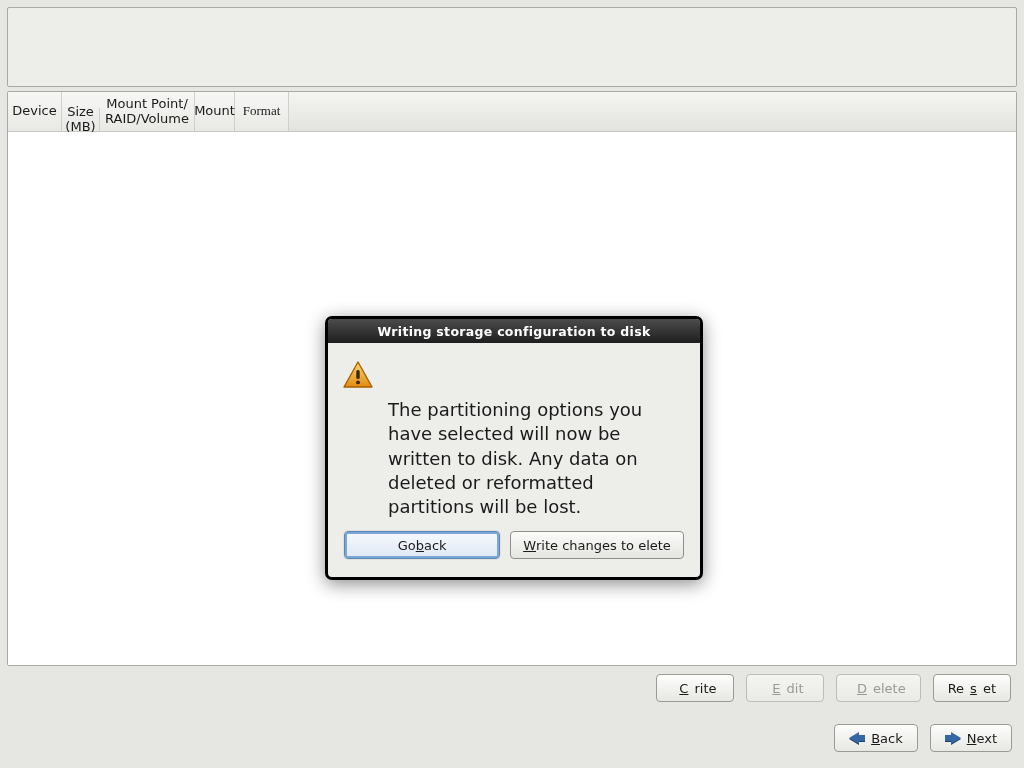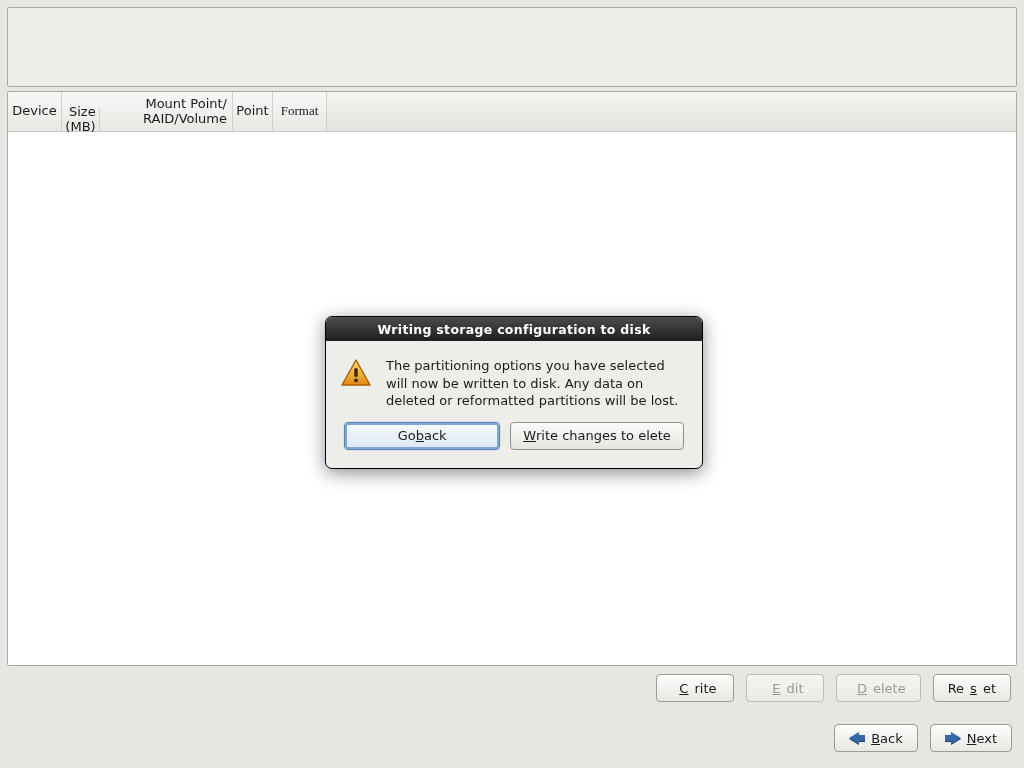--- a/index.html
+++ b/index.html
@@ -46,7 +46,7 @@
   }
   .col-headers .col {
     display: flex; align-items: center; justify-content: center;
-    text-align: right;
+    text-align: center;
     padding: 0 6px;
     border-right: 1px solid #cfcfcb;
     font-size: 13px;

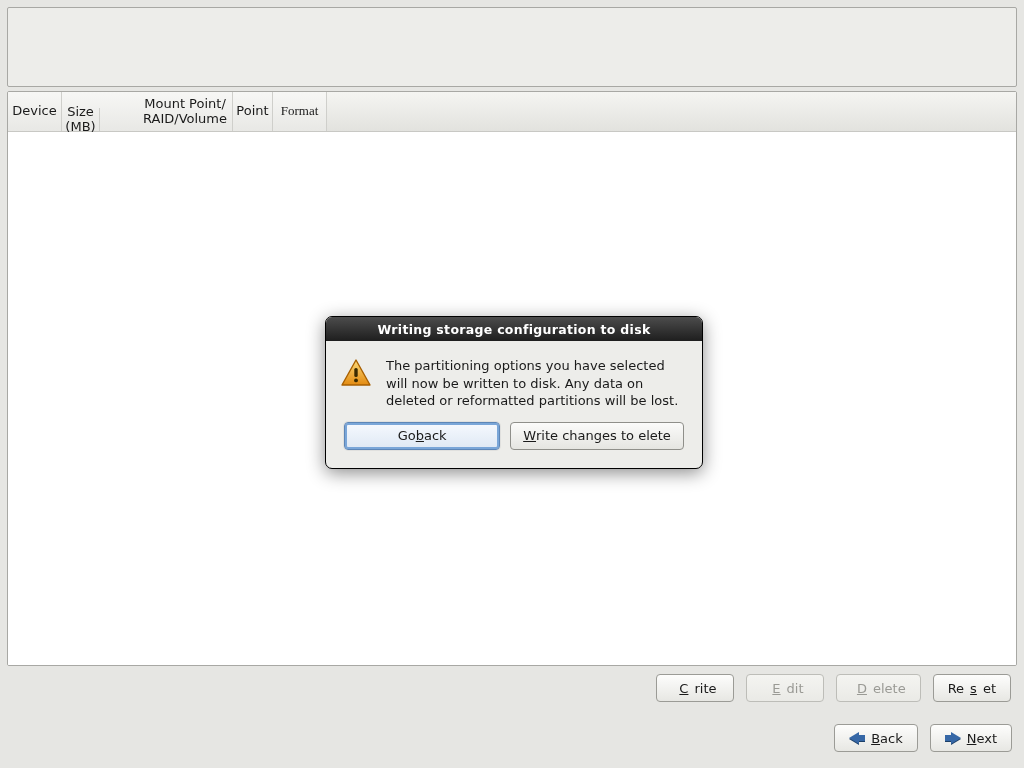--- a/index.html
+++ b/index.html
@@ -59,7 +59,7 @@
   }
   .col-device { width: 54px; }
   .col-size   { width: 38px; margin-top: 16px; }
-  .col-mount  { width: 95px; margin-left: 38px; }
+  .col-mount  { width: 95px; }
   .col-type   { width: 40px; }
   .col-format { width: 54px; font-family: Liberation Serif, serif; }
 

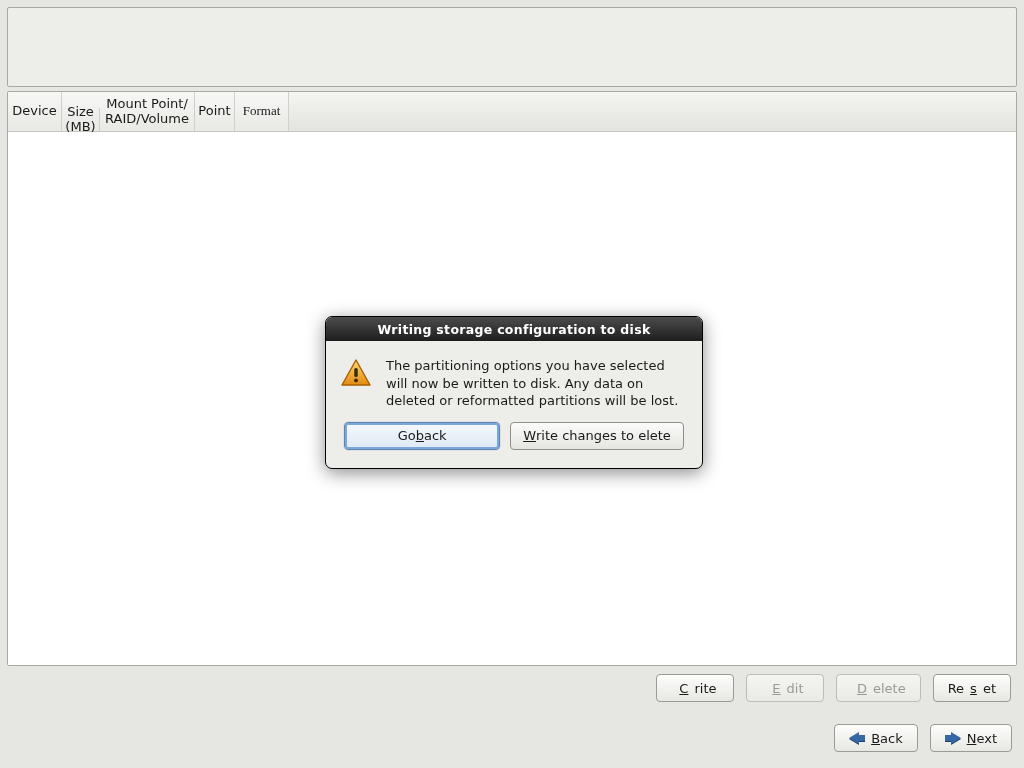--- a/index.html
+++ b/index.html
@@ -187,7 +187,7 @@
 (MB)</div>
       <div class="col col-mount">Mount Point/
 RAID/Volume</div>
-      <div class="col col-type">Point</div>
+      <div class="col col-type">Mount</div>
       <div class="col col-format">Format</div>
       <div class="col"></div>
     </div>

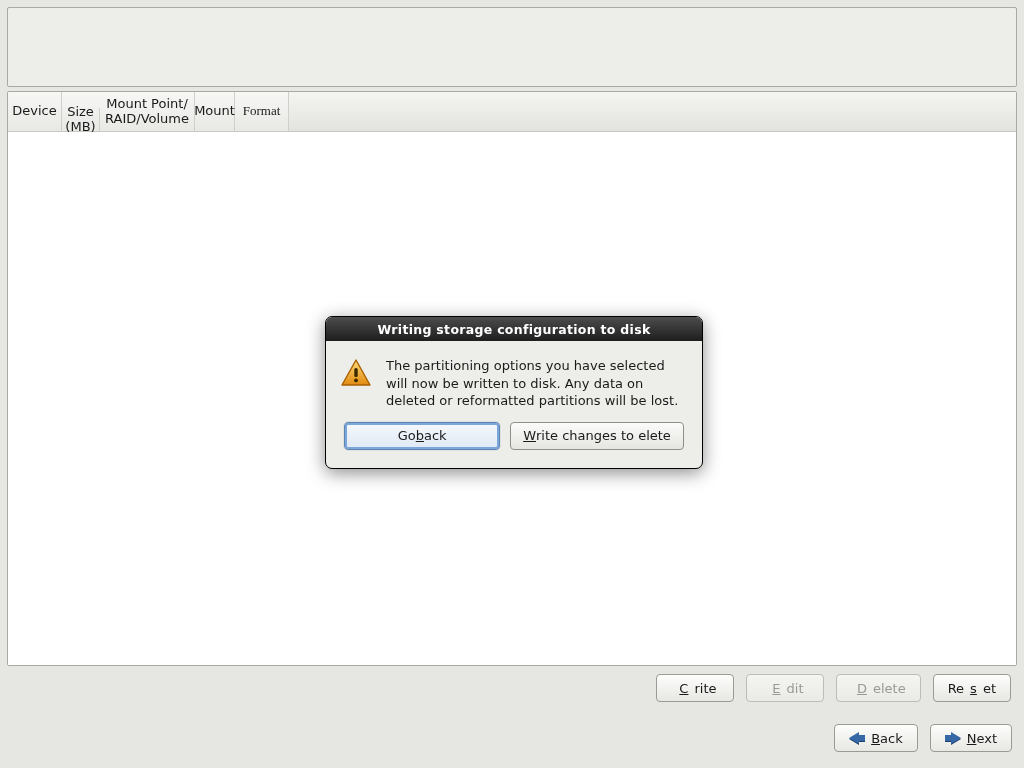--- a/index.html
+++ b/index.html
@@ -122,7 +122,7 @@
     border-radius: 7px;
     background: #ededea;
     box-shadow: 0 4px 18px rgba(0,0,0,0.45);
-    border: 1px solid #000000;
+    border: 3px solid #000000;
     overflow: hidden;
   }
   .modal-title {

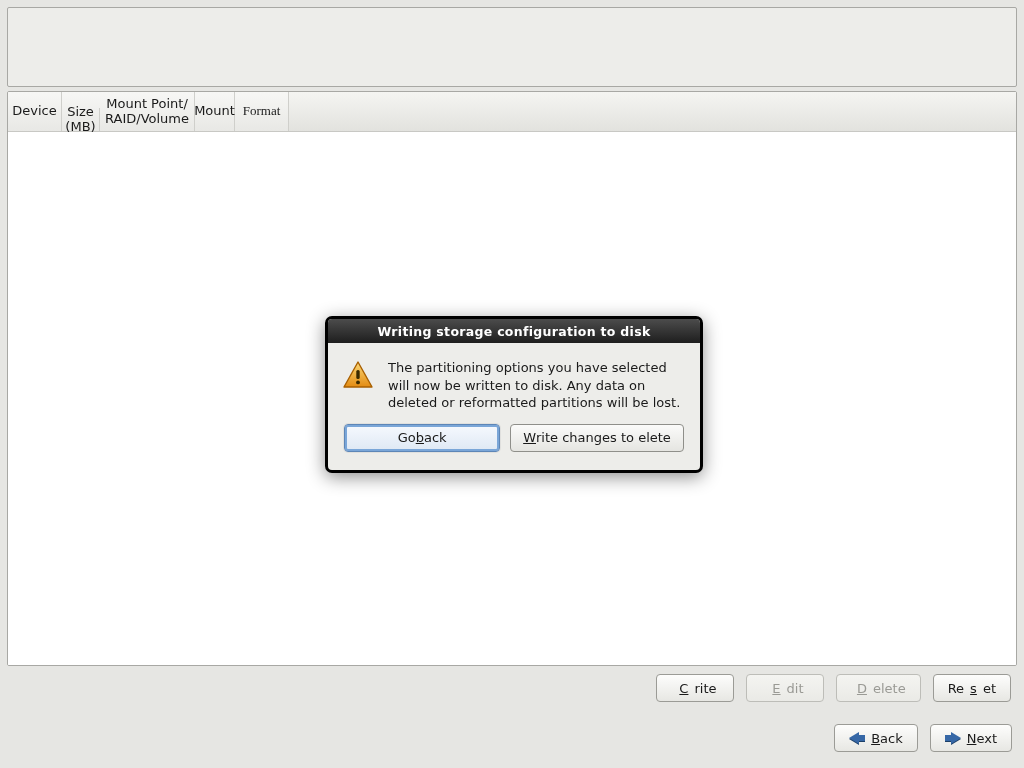--- a/index.html
+++ b/index.html
@@ -141,9 +141,10 @@
     align-items: flex-start;
   }
   .modal-msg {
-    font-size: 13px;
+    font-size: 18px;
     line-height: 1.35;
     color: #1a1a1a;
+    margin-top: 39px;
   }
   .modal-buttons {
     display: flex;

